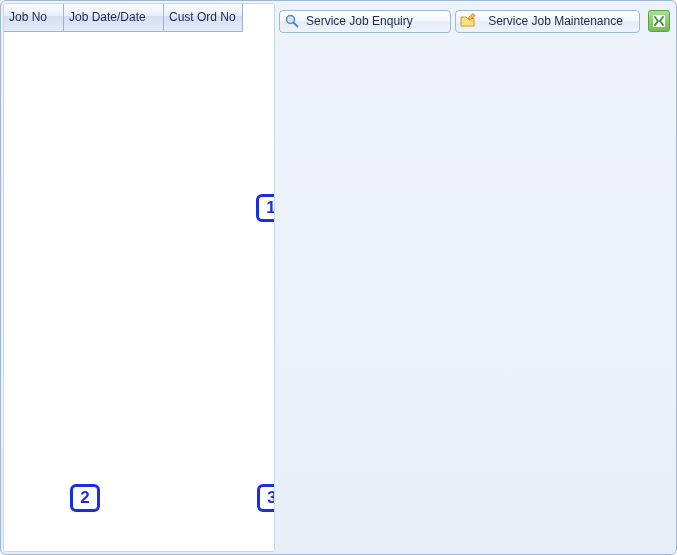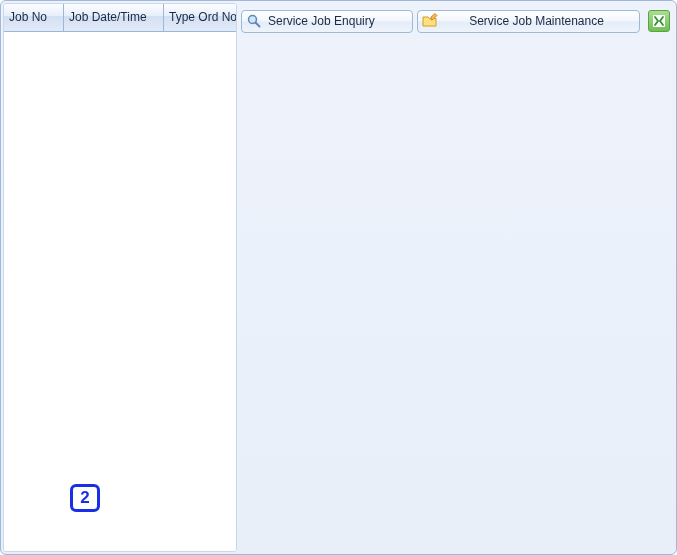--- a/index.html
+++ b/index.html
@@ -132,7 +132,7 @@
   <div class="grid-wrapper">
     <div class="grid-header">
       <div class="col" style="width:60px">Job No</div>
-      <div class="col" style="width:100px">Job Date/Time</div>
+      <div class="col" style="width:100px">Job Date/Date</div>
       <div class="col" style="width:79px">Type Ord No</div>
       <div class="filler"></div>
     </div>

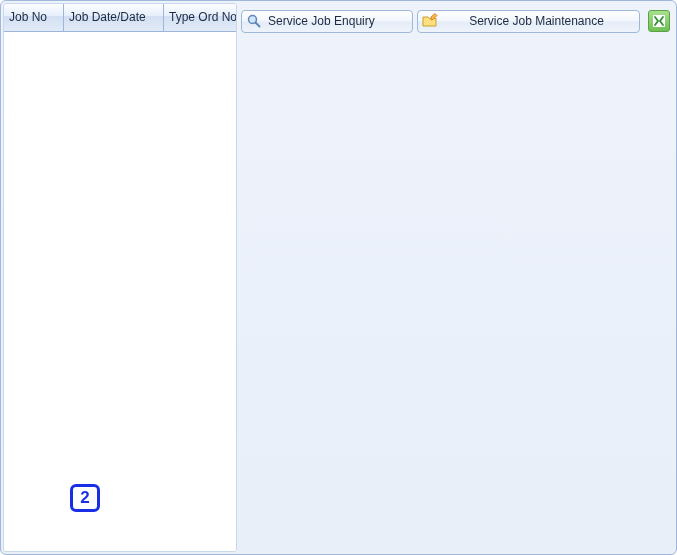--- a/index.html
+++ b/index.html
@@ -133,7 +133,7 @@
     <div class="grid-header">
       <div class="col" style="width:60px">Job No</div>
       <div class="col" style="width:100px">Job Date/Date</div>
-      <div class="col" style="width:79px">Type Ord No</div>
+      <div class="col" style="width:79px">Cust Ord No</div>
       <div class="filler"></div>
     </div>
     <div class="grid-body">

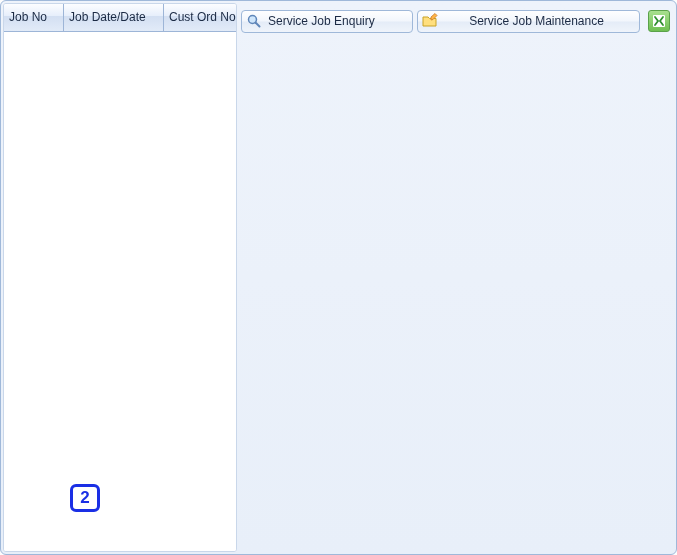--- a/index.html
+++ b/index.html
@@ -155,7 +155,7 @@
       <span>Service Job Enquiry</span>
     </div>
 
-    <div class="btn" style="width:223px">
+    <div class="btn" style="width:185px">
       <span class="icon-slot">
         <svg width="16" height="16" viewBox="0 0 16 16">
           <path d="M1 4 L6 4 L7.5 5.5 L14 5.5 L14 13 L1 13 Z" fill="#ffdf7e" stroke="#c9a227" stroke-width="1"></path>

